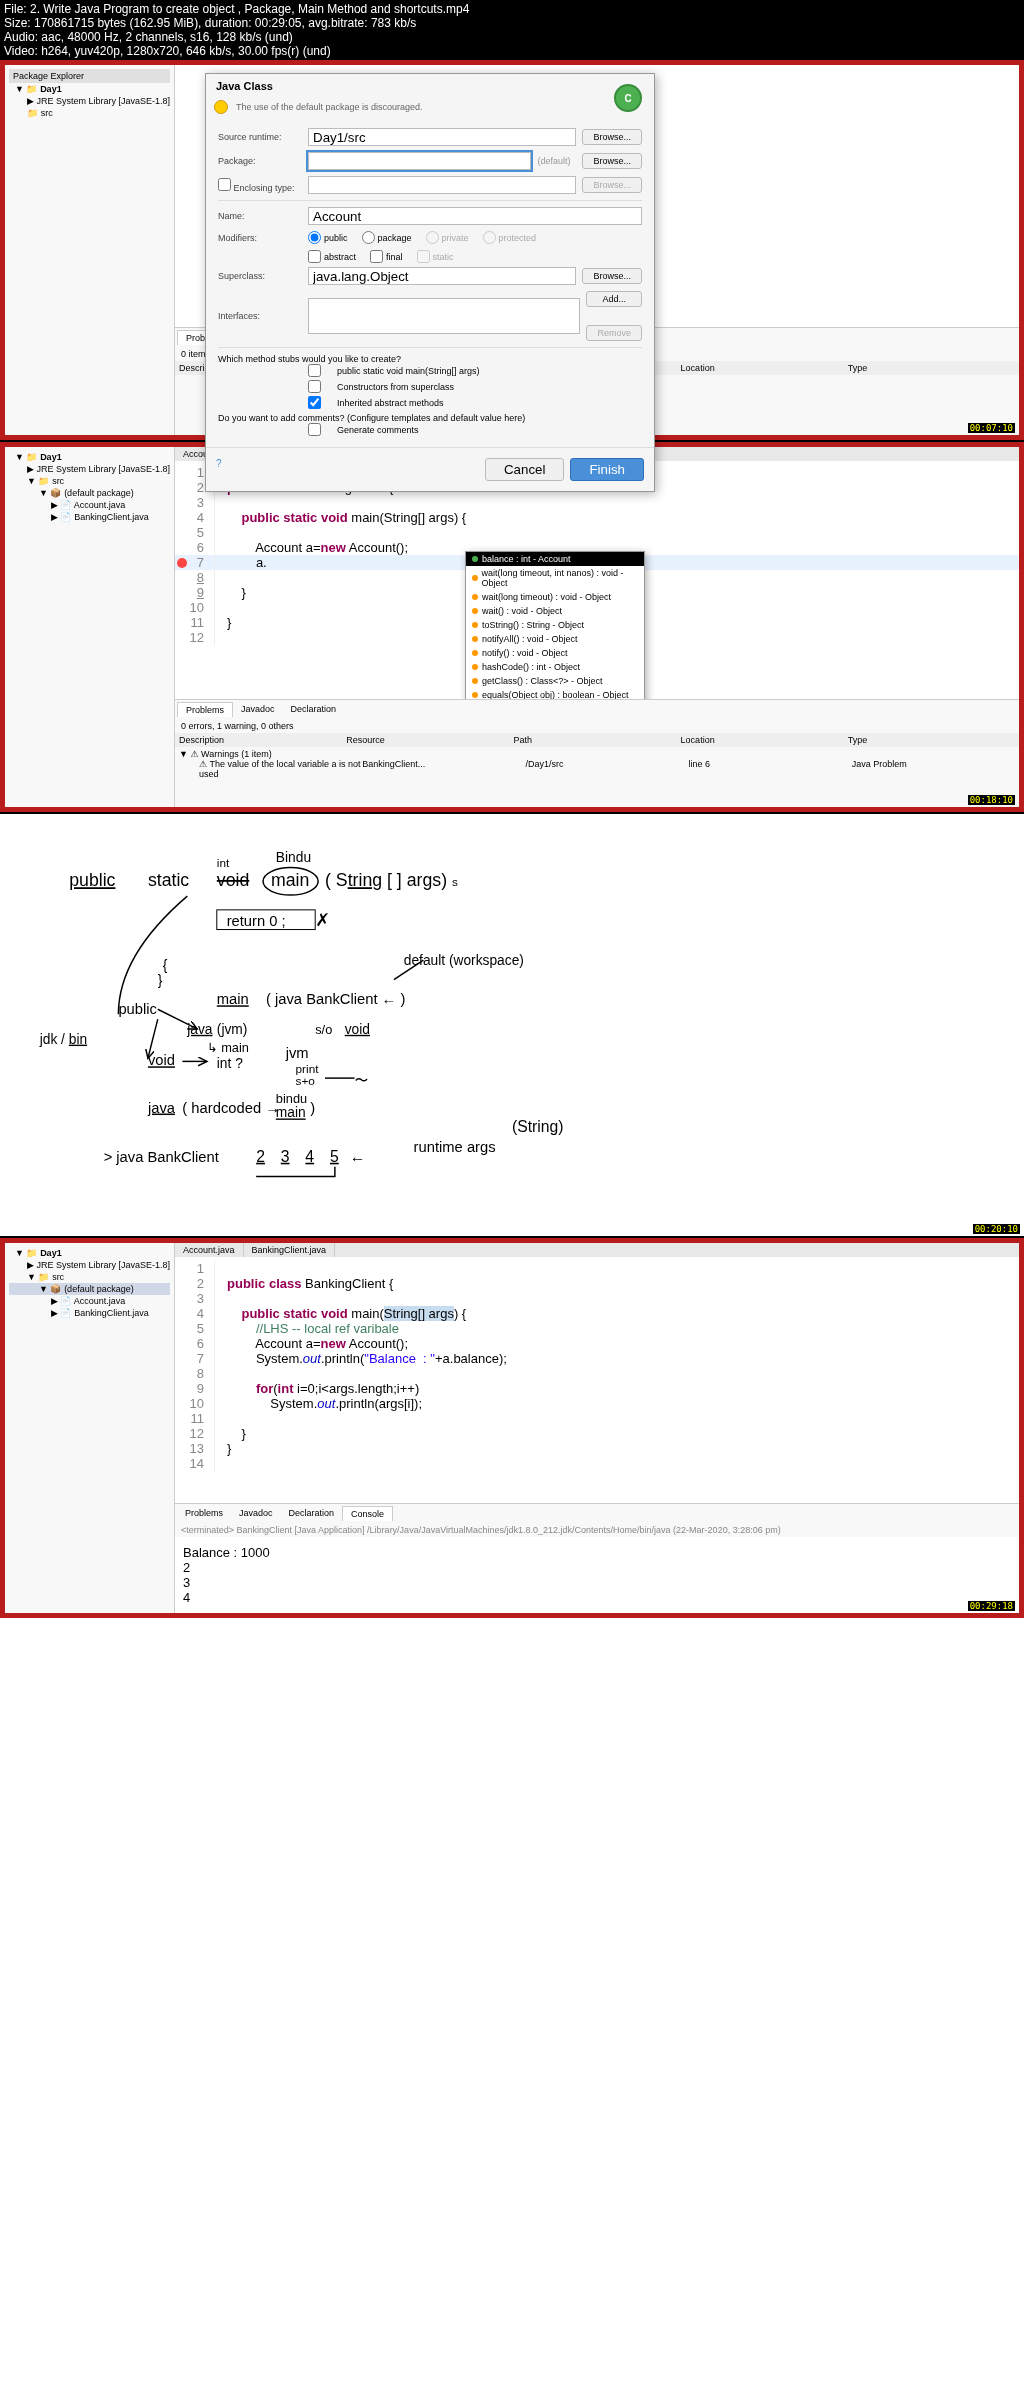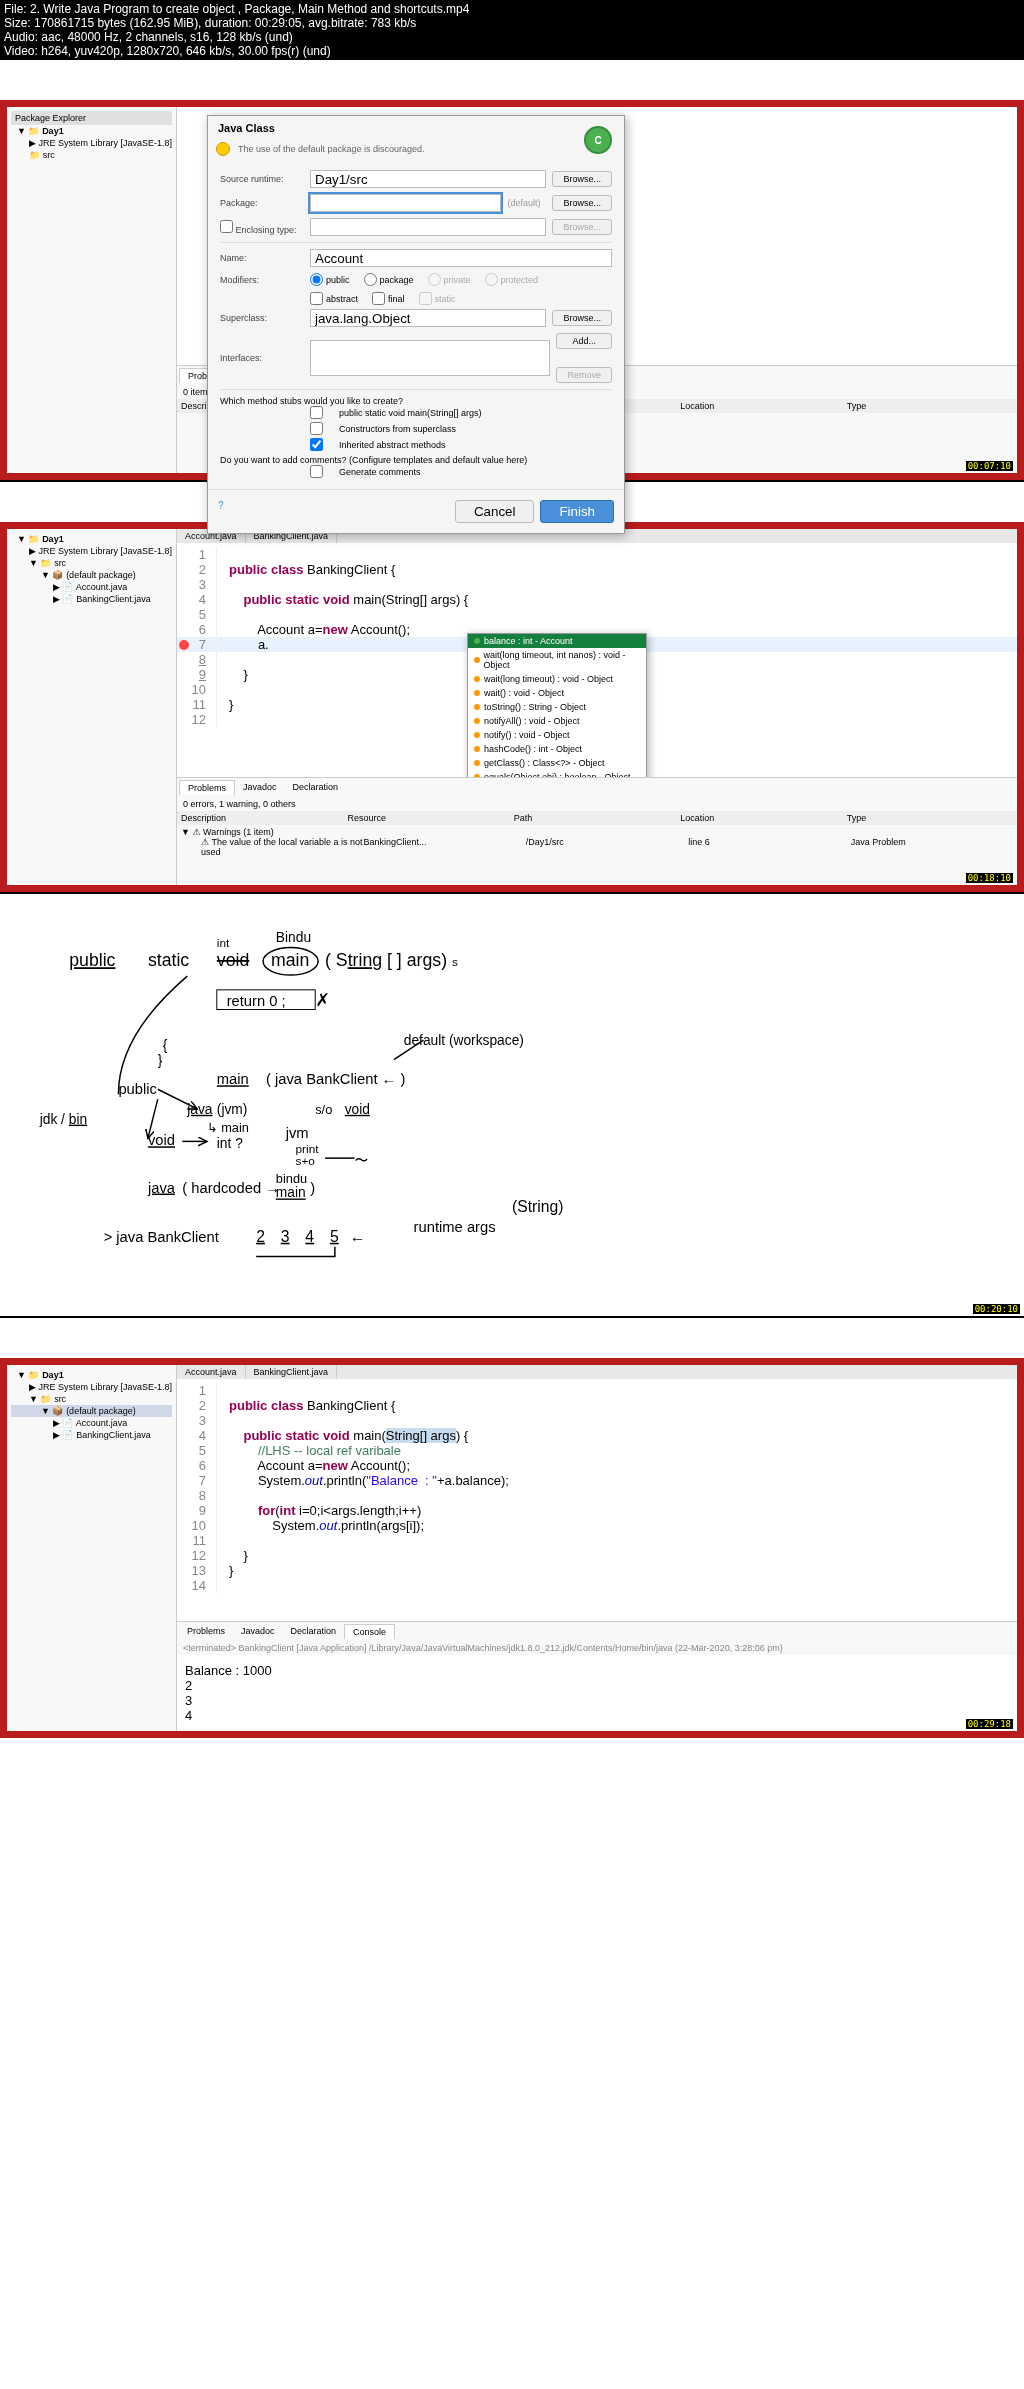--- a/index.html
+++ b/index.html
@@ -5,7 +5,7 @@
 * { margin:0; padding:0; box-sizing:border-box; font-family:Arial,sans-serif; }
 body { background:#fff; width:1024px; font-size:10px; }
 .header-info { background:#000; color:#fff; padding:2px 4px; font-family:'Comic Sans MS',cursive; font-size:12px; }
-.ide-panel { display:flex; background:#f0f0f0; border:7px solid #b91c1c; position:relative;margin-top:40px; }
+.ide-panel { display:flex; background:#f0f0f0; border:5px solid #b91c1c; position:relative; }
 .sidebar { width:170px; background:#f8f8f8; border-right:1px solid #ccc; padding:4px; font-size:9px; }
 .sidebar-title { background:#e0e0e0; padding:2px 4px; font-size:9px; display:flex; align-items:center; }
 .tree-item { padding:1px 0 1px 12px; cursor:pointer; }

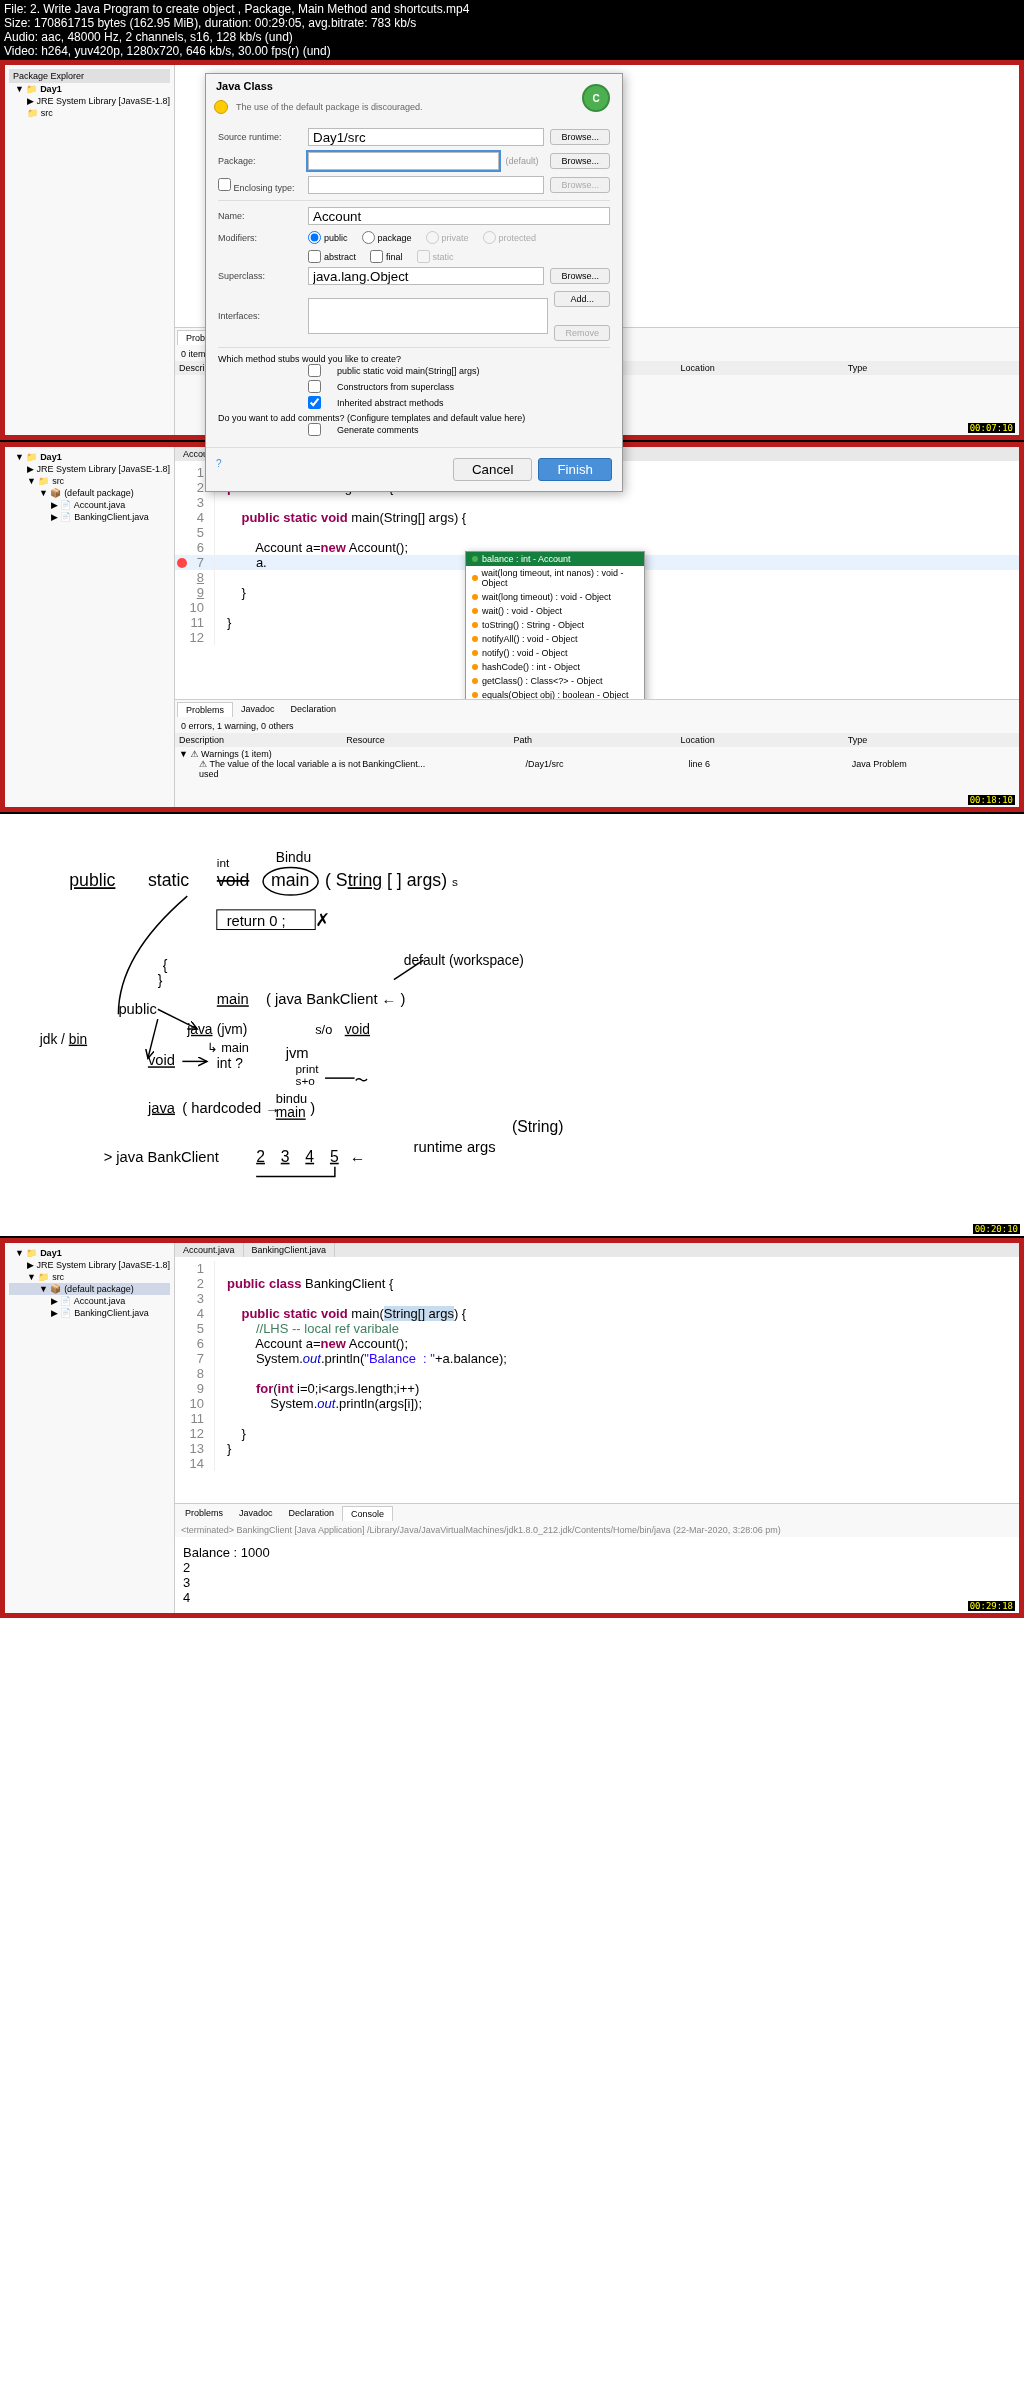--- a/index.html
+++ b/index.html
@@ -14,7 +14,7 @@
 .tree-item.l3 { padding-left:30px; }
 .tree-item.l4 { padding-left:42px; }
 .editor-area { flex:1; background:#fff; position:relative; }
-.dialog { position:absolute; left:30px; top:8px; width:418px; background:#f5f5f5; border:1px solid #999; box-shadow:2px 2px 10px rgba(0,0,0,0.3); z-index:10; }
+.dialog { position:absolute; left:30px; top:8px; width:450px; background:#f5f5f5; border:1px solid #999; box-shadow:2px 2px 10px rgba(0,0,0,0.3); z-index:10; }
 .dialog-header { padding:6px 10px; display:flex; align-items:center; font-size:11px; font-weight:bold; }
 .dialog-warn { padding:4px 10px 8px 30px; font-size:9px; color:#666; position:relative; }
 .warn-icon { position:absolute; left:8px; top:2px; width:14px; height:14px; background:#ffcc00; border-radius:50%; border:1px solid #cc9900; }

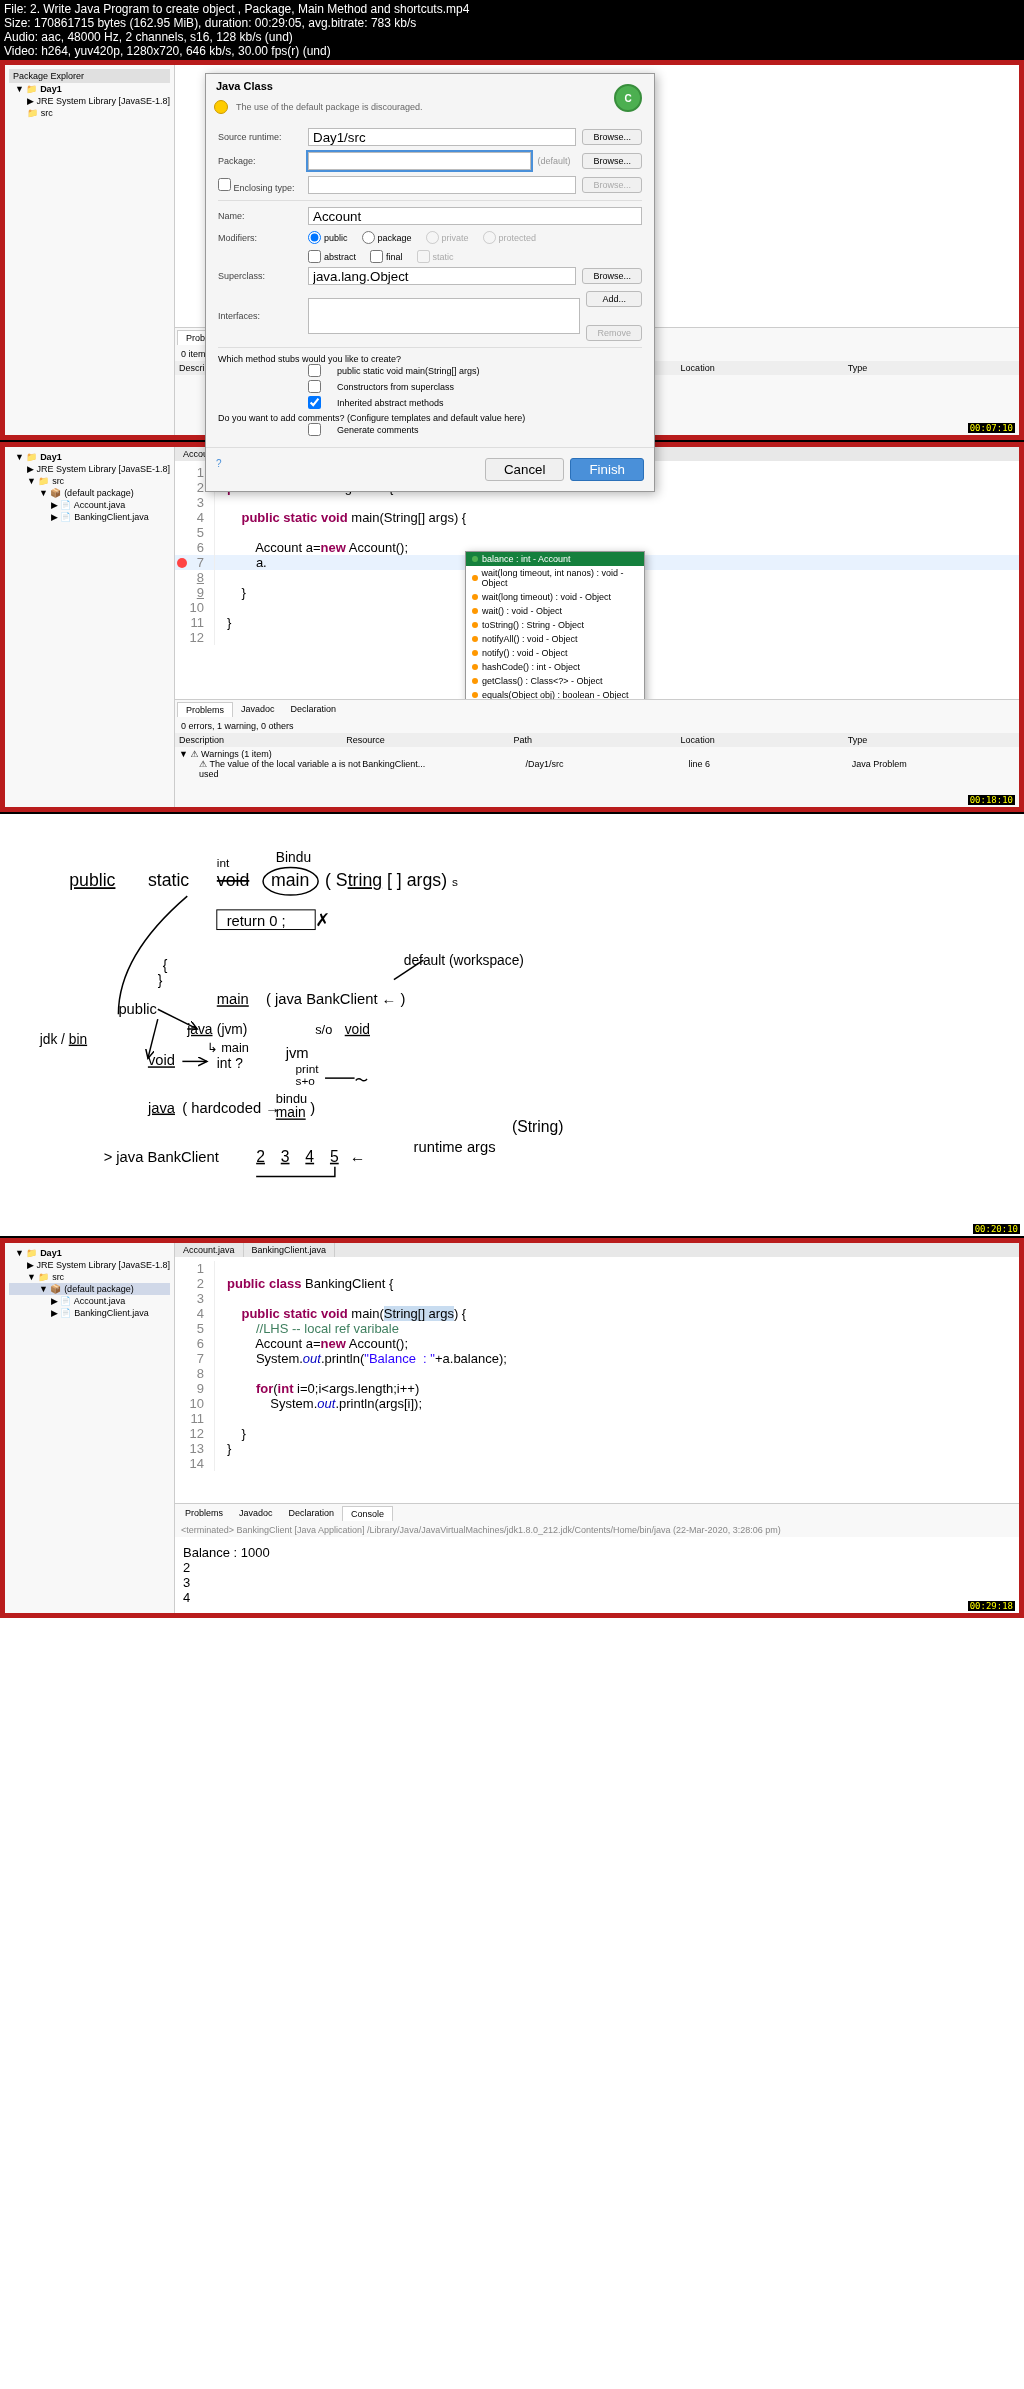--- a/index.html
+++ b/index.html
@@ -60,7 +60,7 @@
 .err-marker { position:absolute; left:2px; width:10px; height:10px; background:#f44; border-radius:50%; }
 .autocomplete { position:absolute; left:290px; top:90px; background:#fff; border:1px solid #999; box-shadow:2px 2px 8px rgba(0,0,0,0.3); font-size:9px; width:180px; }
 .ac-item { padding:2px 6px; display:flex; align-items:center; gap:4px; cursor:pointer; }
-.ac-item.sel { background:#15803d; color:#fff; }
+.ac-item.sel { background:#000000; color:#fff; }
 .ac-dot { width:6px; height:6px; border-radius:50%; background:#4caf50; }
 .ac-dot.o { background:#ff9800; }
 .ac-footer { padding:2px 6px; background:#f0f0f0; font-size:8px; color:#888; text-align:right; border-top:1px solid #ddd; }

